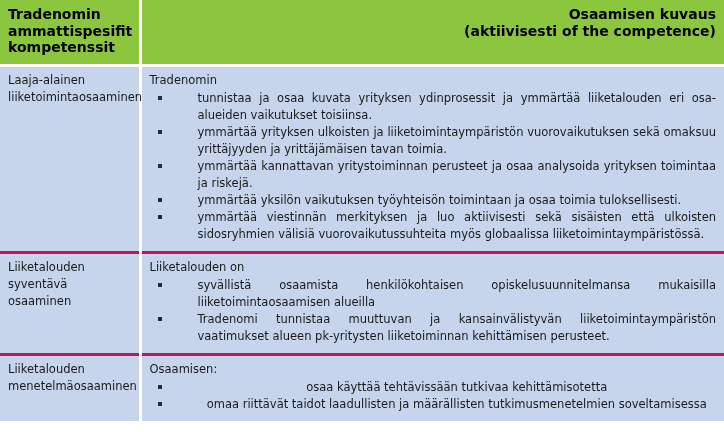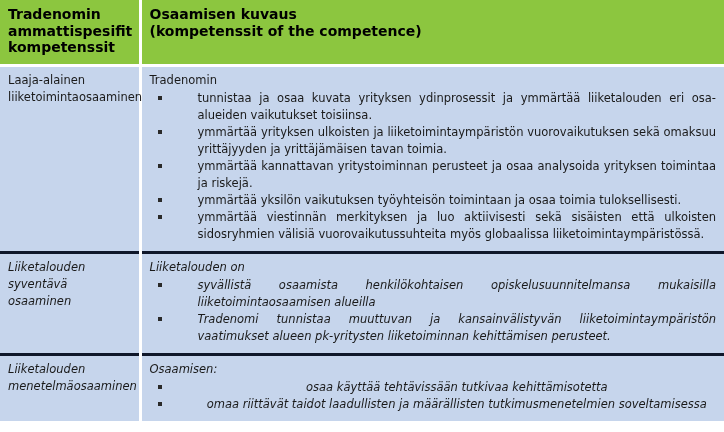--- a/index.html
+++ b/index.html
@@ -52,7 +52,7 @@
   tbody td.c-left  { border-right: 3px solid #ffffff; }
   tbody tr.row-sep td { border-top: 3px solid #0f172a; font-style: italic; }
 
-  .cat-line { display: block; }
+  .cat-line { display: block; text-align: right; }
 
   .lead {
     margin: 0 0 1px 0;

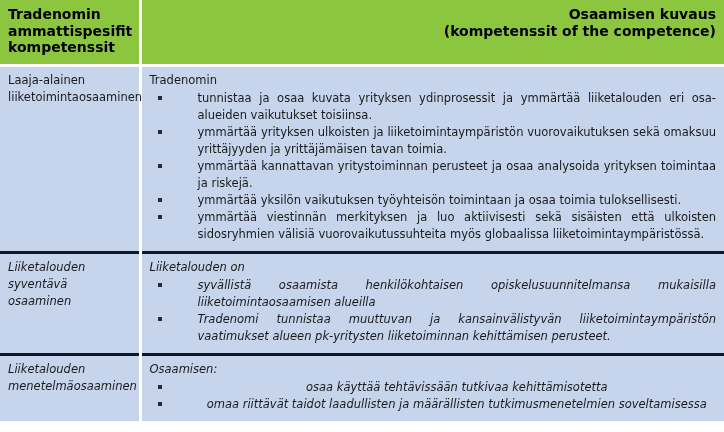--- a/index.html
+++ b/index.html
@@ -101,7 +101,7 @@
       </th>
       <th class="h-right">
         <span class="cat-line">Osaamisen  kuvaus</span>
-        <span class="cat-line">(kompetenssit of the competence)</span>
+        <span class="cat-line">(aktiivisesti of the competence)</span>
       </th>
     </tr>
   </thead>

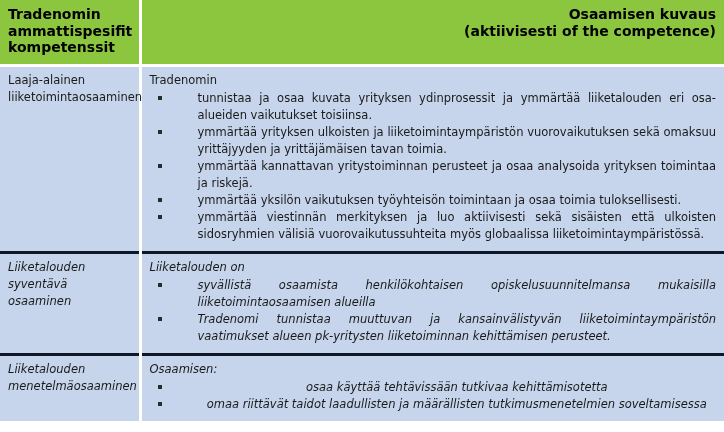--- a/index.html
+++ b/index.html
@@ -50,7 +50,7 @@
     margin-left: 46px;
   }
   tbody td.c-left  { border-right: 3px solid #ffffff; }
-  tbody tr.row-sep td { border-top: 3px solid #0f172a; font-style: italic; }
+  tbody tr.row-sep td { border-top: 3px solid #be185d; }
 
   .cat-line { display: block; text-align: right; }
 

